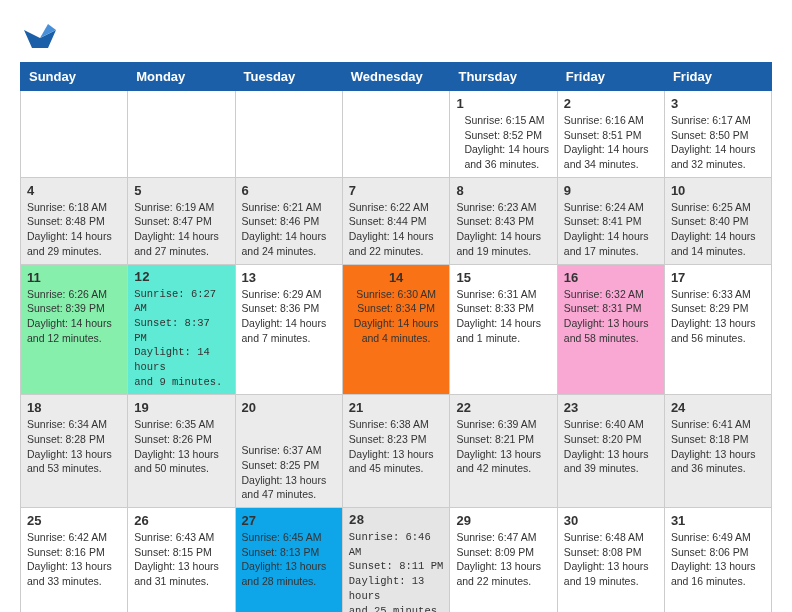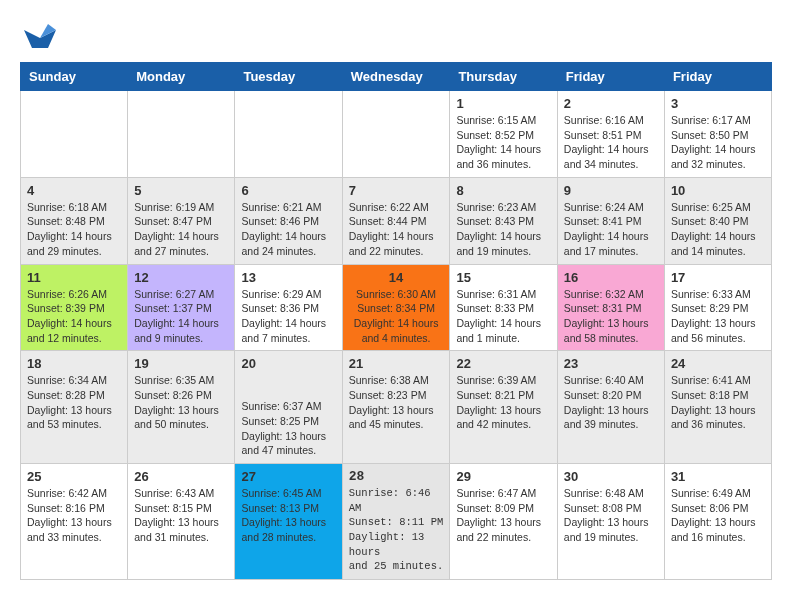--- a/index.html
+++ b/index.html
@@ -135,7 +135,7 @@
         <td style="background-color: rgb(255, 255, 255);"></td>
         <td style="background-color: rgb(255, 255, 255);">
           <span class="day-number">1</span>
-          <div class="day-info" style="white-space: pre-line;">Sunrise: 6:15 AM
+          <div class="day-info" style="white-space: pre-line; margin-left: 8px;">Sunrise: 6:15 AM
 Sunset: 8:52 PM
 Daylight: 14 hours
 and 36 minutes.</div>

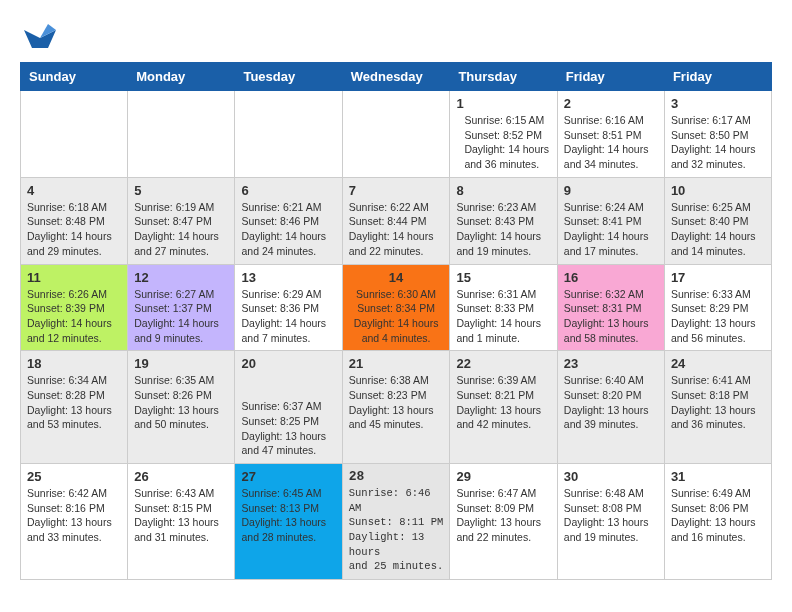--- a/index.html
+++ b/index.html
@@ -207,7 +207,7 @@
         </td>
       </tr>
       <tr>
-        <td style="background-color: #bef264;">
+        <td style="background-color: #86efac;">
           <span class="day-number">11</span>
           <div class="day-info" style="white-space: pre-line;">Sunrise: 6:26 AM
 Sunset: 8:39 PM

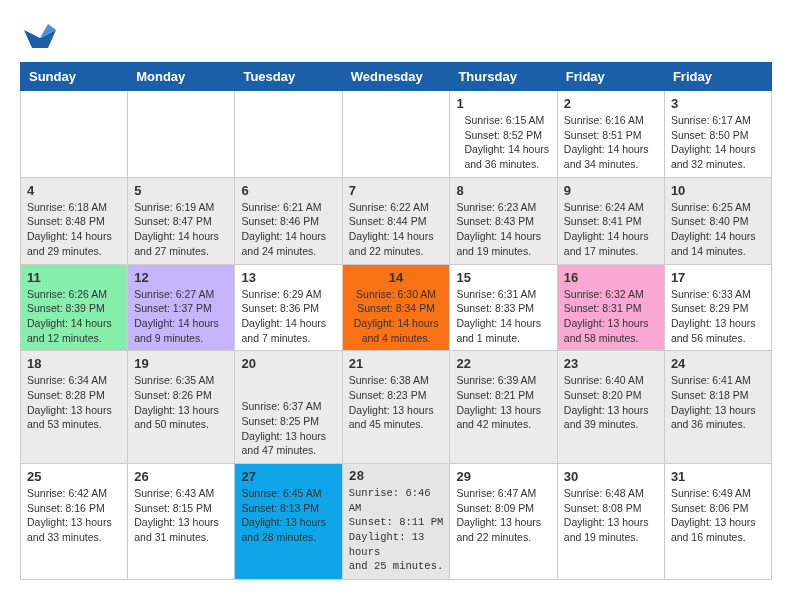--- a/index.html
+++ b/index.html
@@ -214,7 +214,7 @@
 Daylight: 14 hours
 and 12 minutes.</div>
         </td>
-        <td style="background-color: #c4b5fd;">
+        <td style="background-color: #5eead4; font-family: Liberation Mono, monospace;">
           <span class="day-number">12</span>
           <div class="day-info" style="white-space: pre-line;">Sunrise: 6:27 AM
 Sunset: 1:37 PM

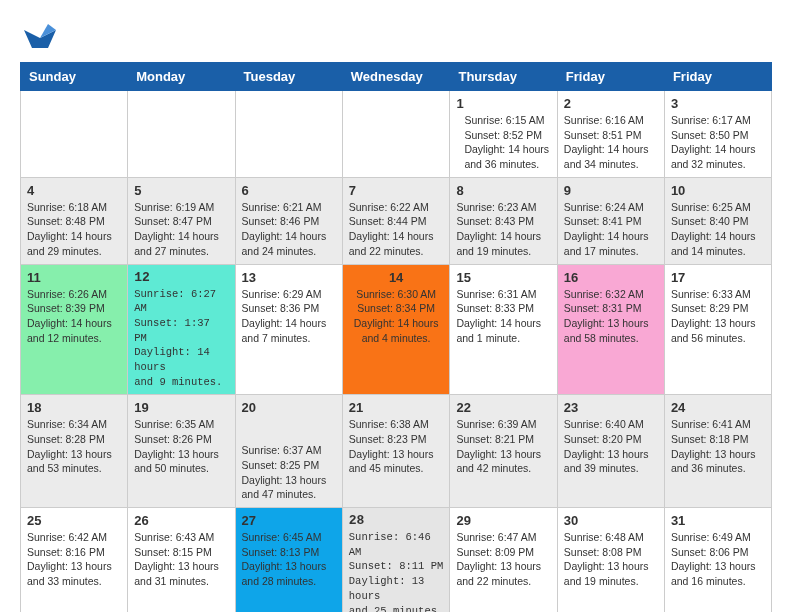--- a/index.html
+++ b/index.html
@@ -217,7 +217,7 @@
         <td style="background-color: #5eead4; font-family: Liberation Mono, monospace;">
           <span class="day-number">12</span>
           <div class="day-info" style="white-space: pre-line;">Sunrise: 6:27 AM
-Sunset: 1:37 PM
+Sunset: 8:37 PM
 Daylight: 14 hours
 and 9 minutes.</div>
         </td>

